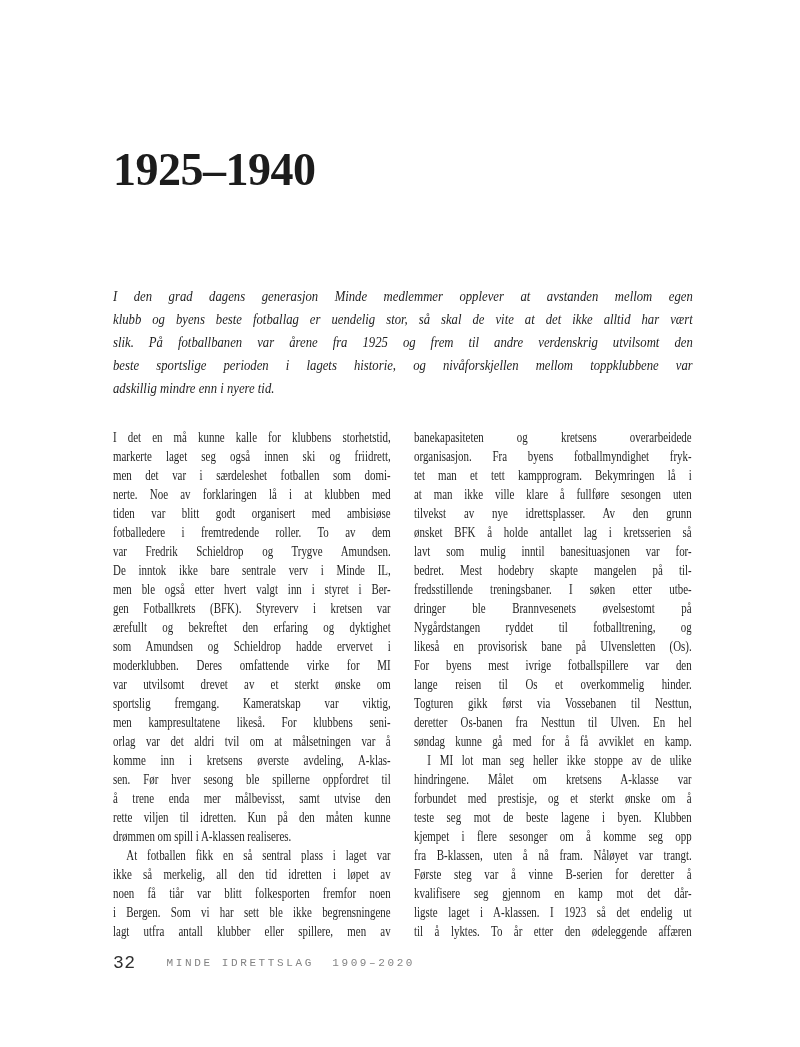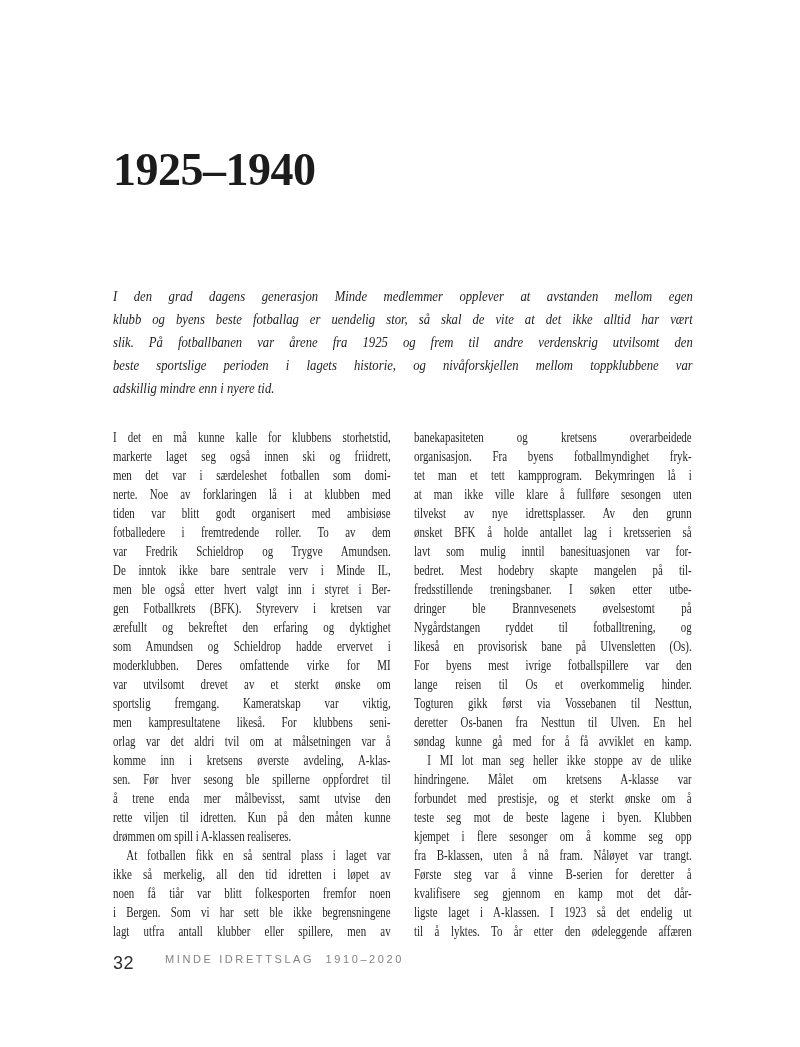--- a/index.html
+++ b/index.html
@@ -63,9 +63,9 @@
     top: 953px;
     width: 580px;
     display: flex;
-    align-items: flex-start;
+    align-items: center;
     gap: 31px;
-    font-family: Liberation Sans, sans-serif;
+    font-family: Liberation Mono, monospace;
   }
   .pagenum {
     font-size: 18px;

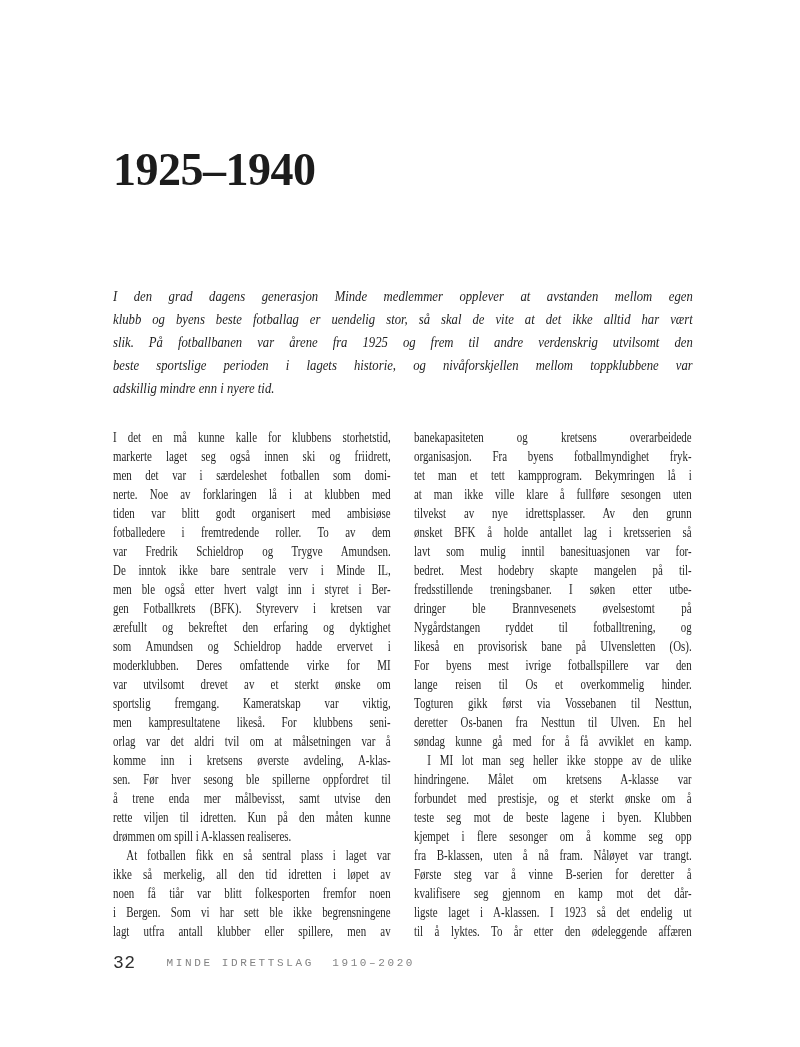--- a/index.html
+++ b/index.html
@@ -158,7 +158,7 @@
 
   <footer class="footer">
     <span class="pagenum">32</span>
-    <span class="series">MINDE IDRETTSLAG  1910–2020</span>
+    <span class="series">MINDE IDRETTSLAG  1909–2020</span>
   </footer>
 
 </div>

